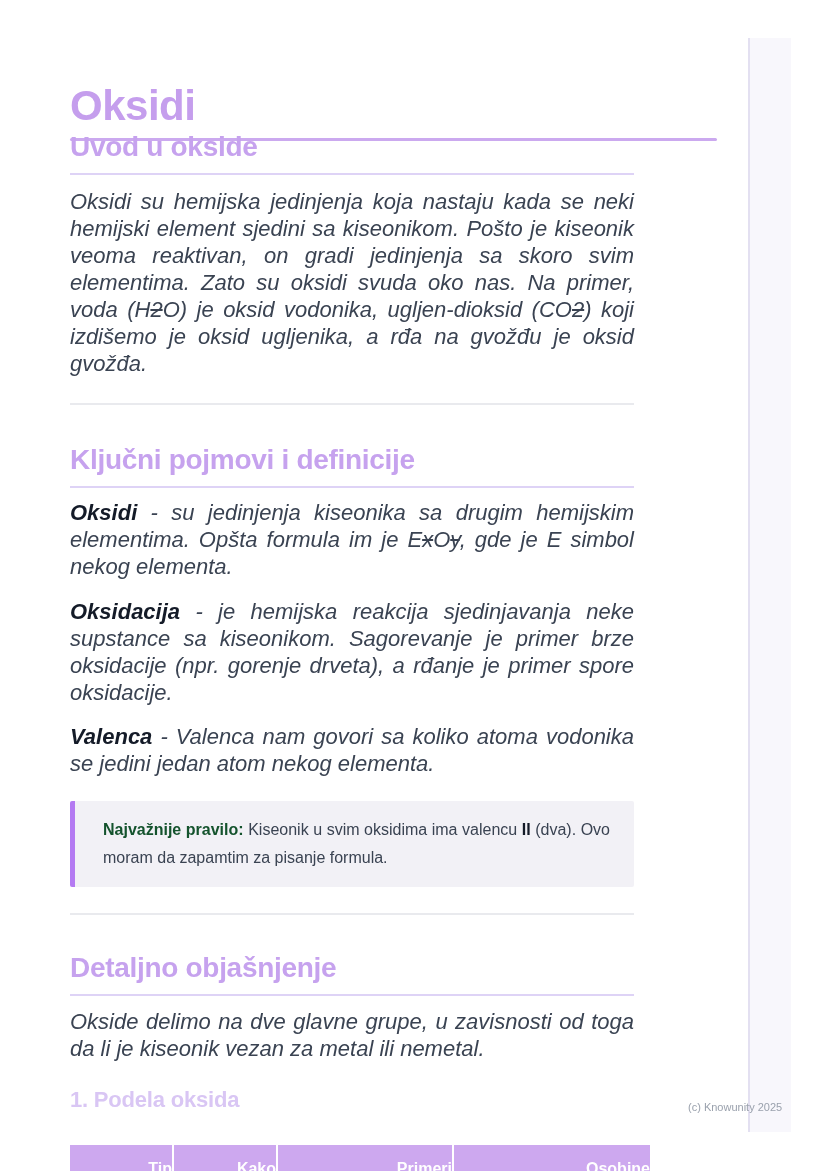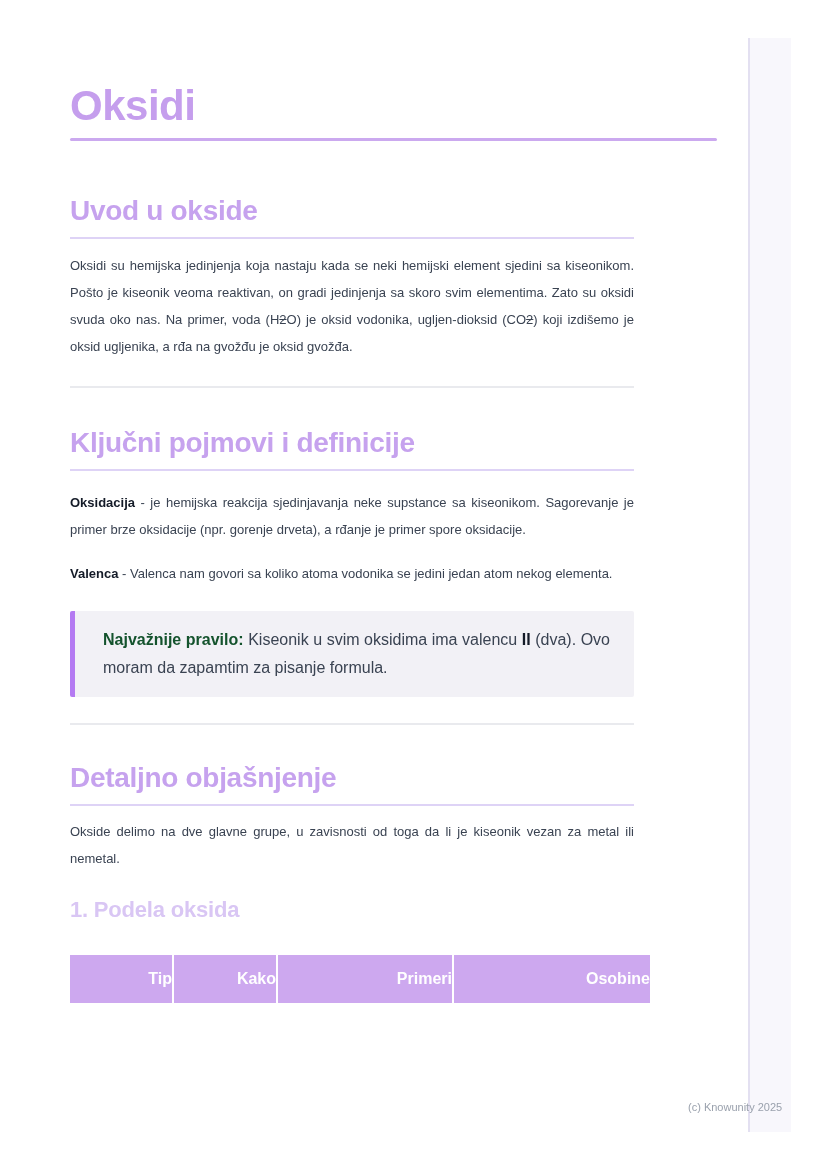--- a/index.html
+++ b/index.html
@@ -41,7 +41,7 @@
     color: #c6a2ee;
     padding-bottom: 9px; border-bottom: 2px solid #ded3f6;
   }
-  h2.s-intro  { margin-top: 64px; }
+  h2.s-intro  { }
   h2.s-terms  { margin-top: 38px; }
   h2.s-detail { margin-top: 36px; }
 

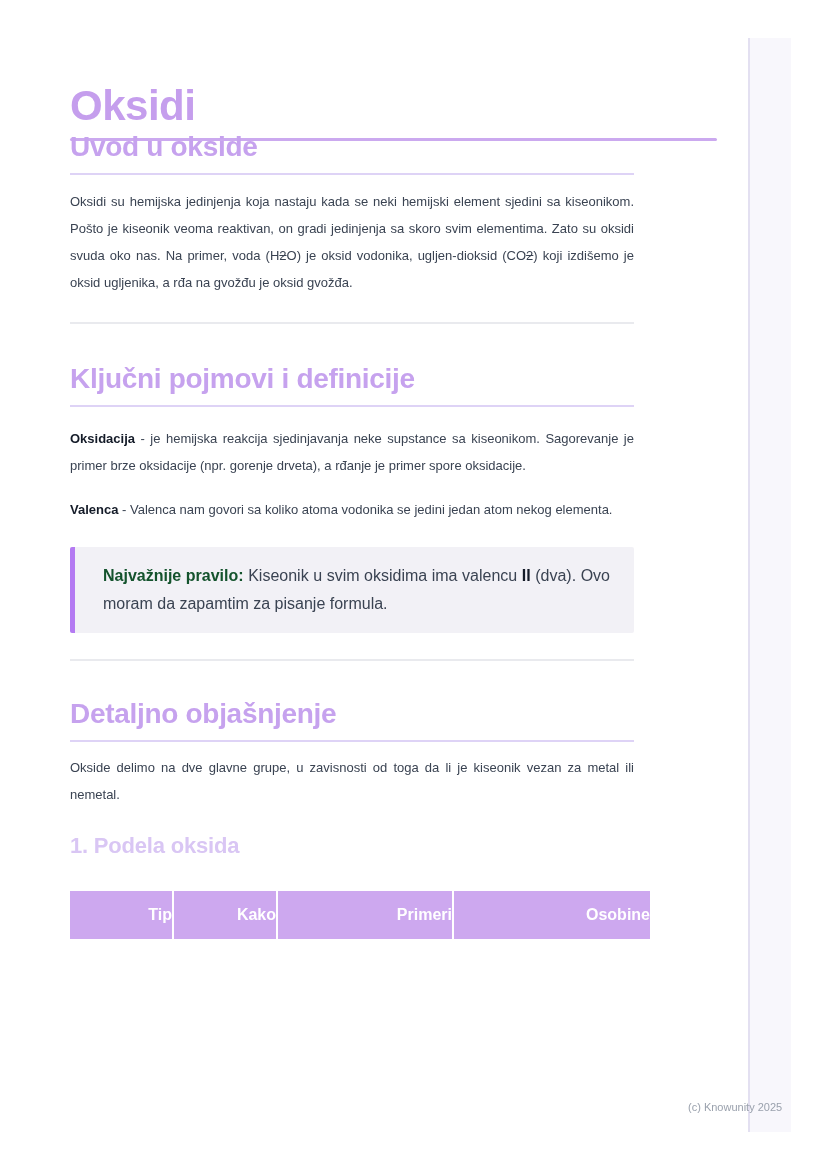--- a/index.html
+++ b/index.html
@@ -46,8 +46,8 @@
   h2.s-detail { margin-top: 36px; }
 
   p.body-text {
-    margin: 0; font-size: 13px; line-height: 27px;
-    color: #3a4352; text-align: justify;
+    margin: 0; font-size: 22px; line-height: 27px;
+    color: #3a4352; text-align: justify; font-style: italic;
   }
   p.p-intro   { margin-top: 13px; }
   p.p-def1    { margin-top: 11px; }

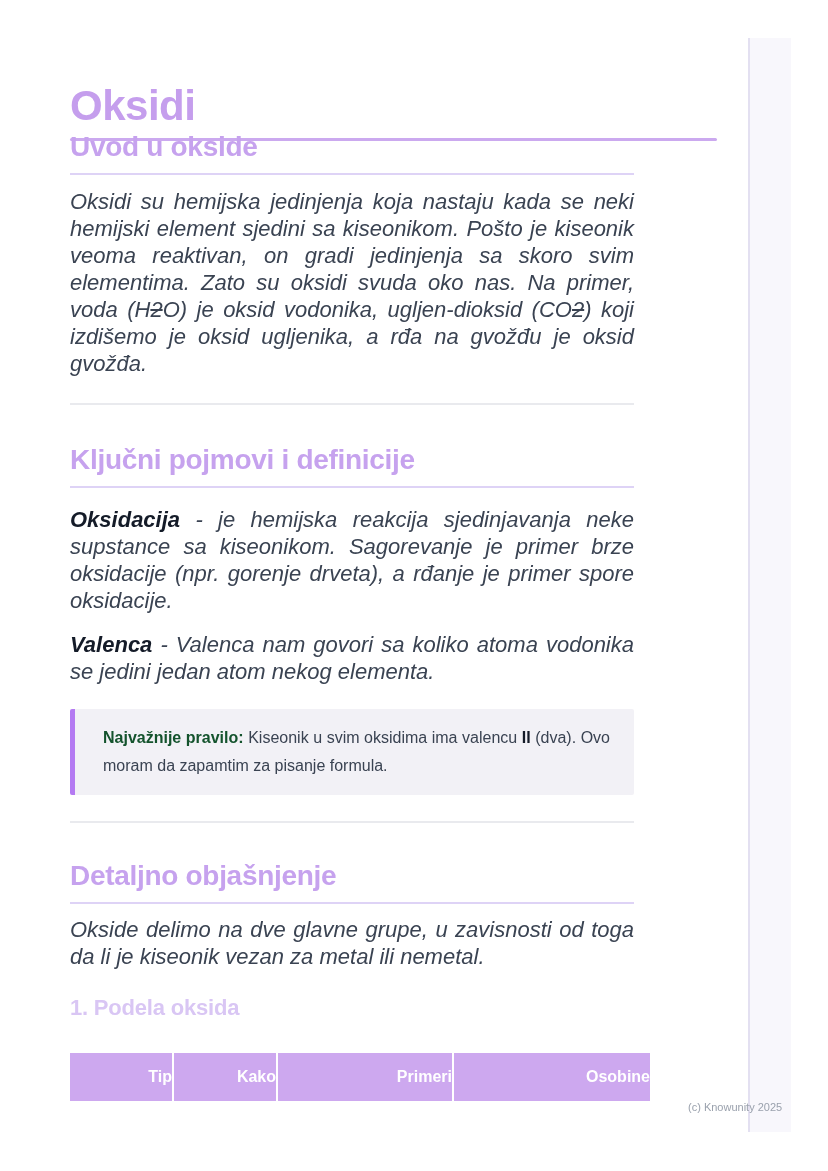--- a/index.html
+++ b/index.html
@@ -128,6 +128,7 @@
 
     <h2 class="section-heading s-terms">Ključni pojmovi i definicije</h2>
 
+    <p class="body-text p-def1"><span class="term">Oksidi</span><span> - su jedinjenja kiseonika sa drugim hemijskim elementima. Opšta formula im je E</span><s class="sub">x</s><span>O</span><s class="sub">y</s><span>, gde je E simbol nekog elementa.</span></p>
 
     <p class="body-text p-def2"><span class="term">Oksidacija</span><span> - je hemijska reakcija sjedinjavanja neke supstance sa kiseonikom. Sagorevanje je primer brze oksidacije (npr. gorenje drveta), a rđanje je primer spore oksidacije.</span></p>
 

